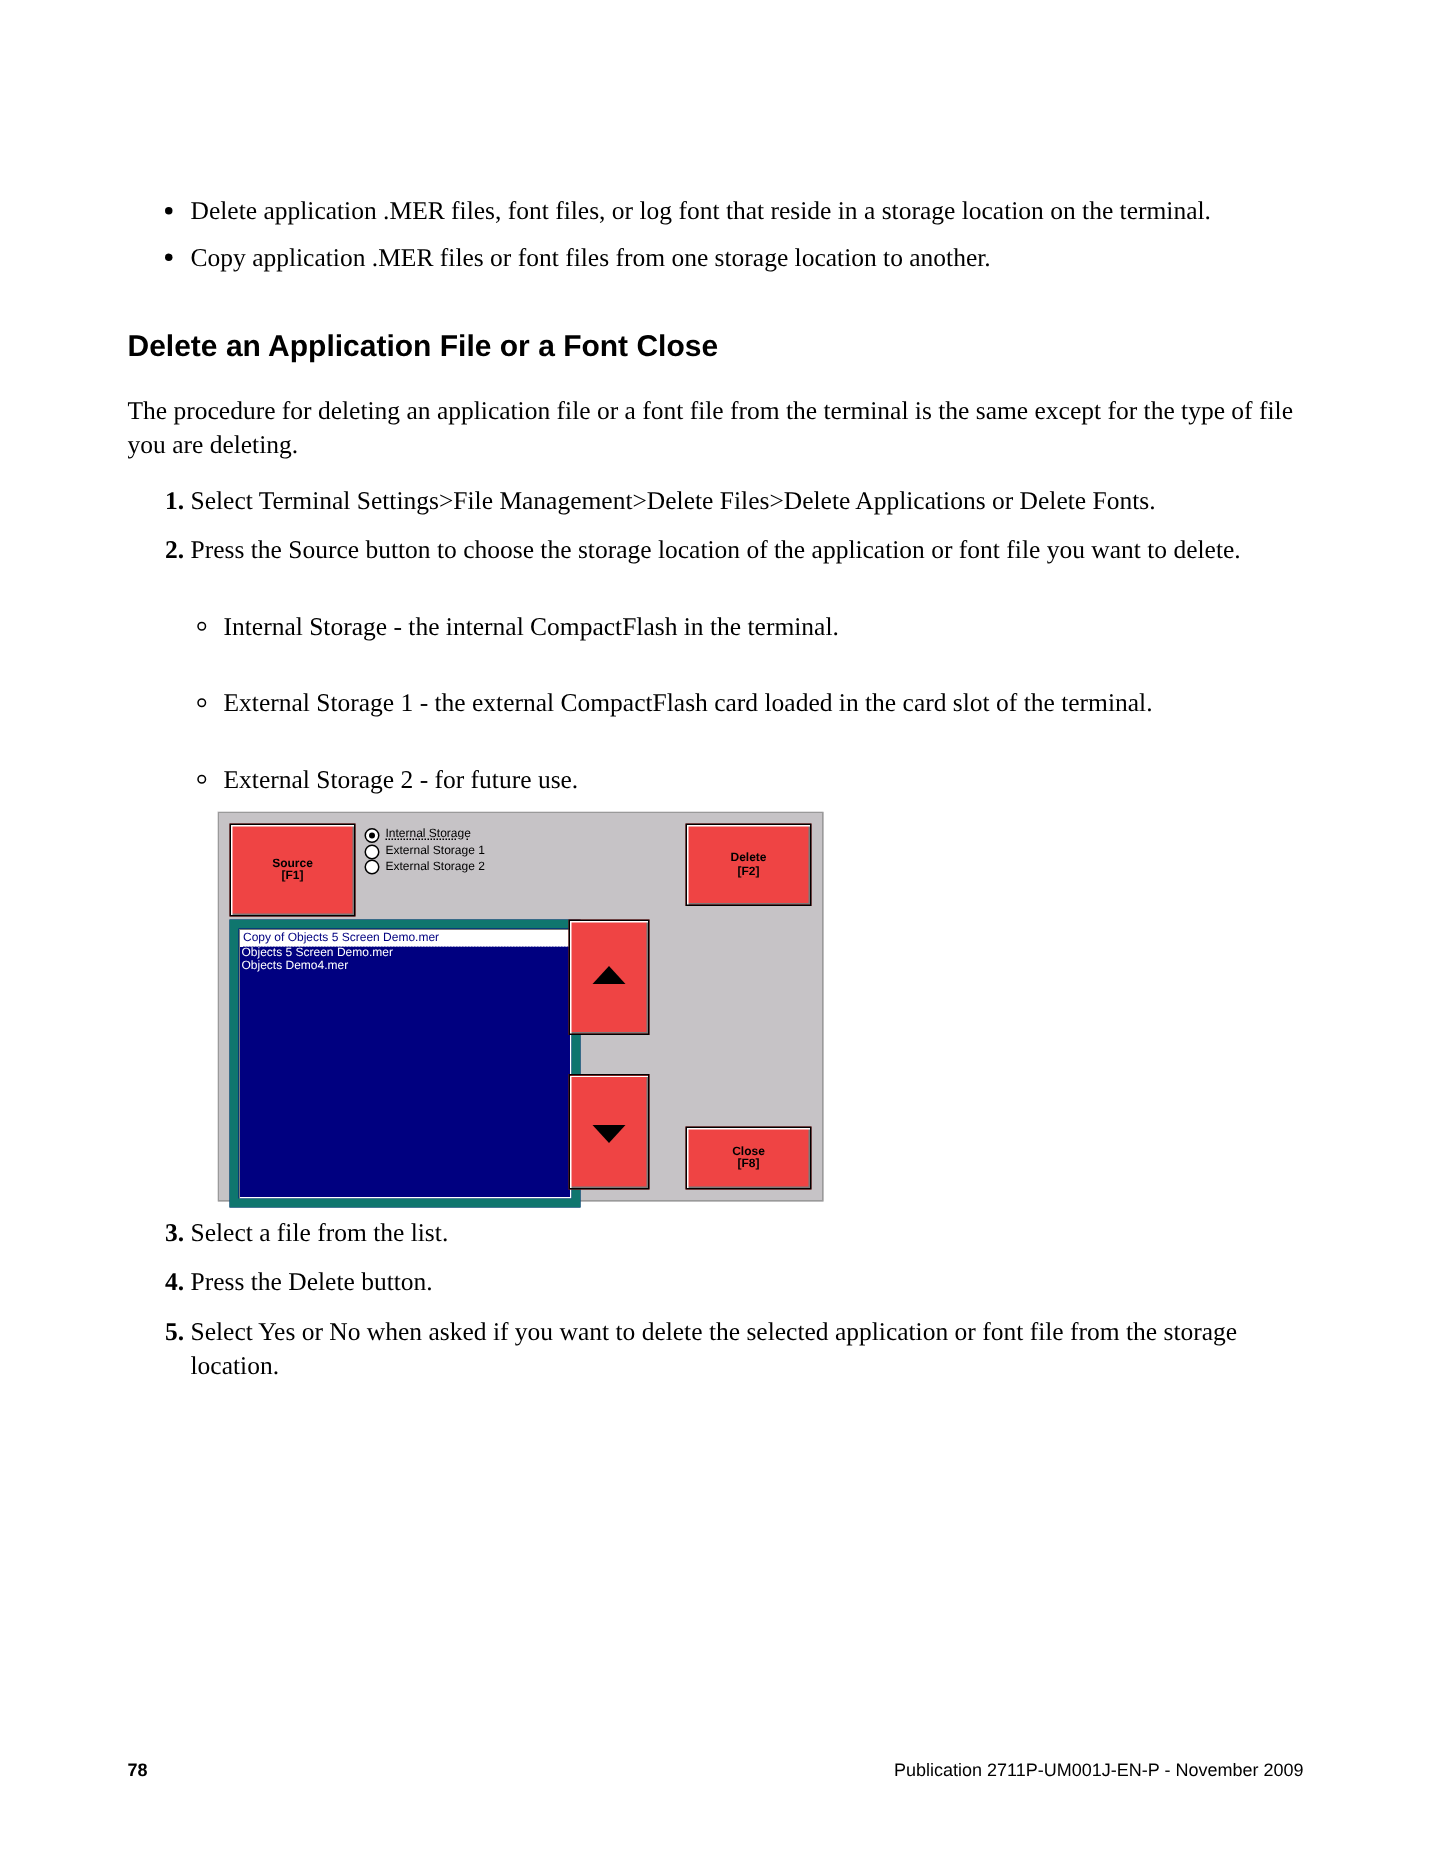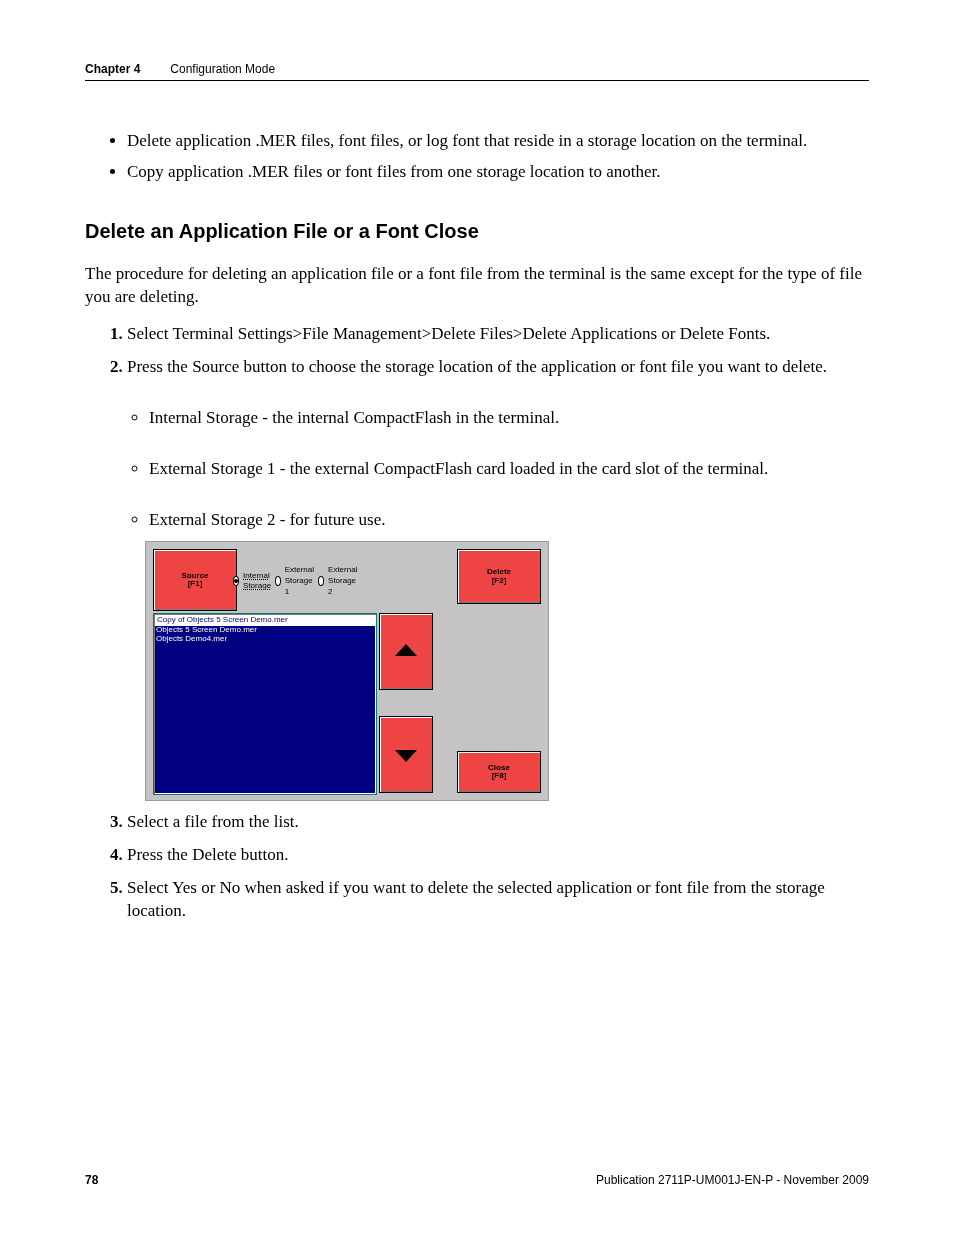--- a/index.html
+++ b/index.html
@@ -176,10 +176,6 @@
 <body>
 
 <div class="page">
-  <div class="header">
-    <span class="chap">Chapter 4</span>
-    <span>Configuration Mode</span>
-  </div>
 
   <div class="content">
     <div class="twocol">

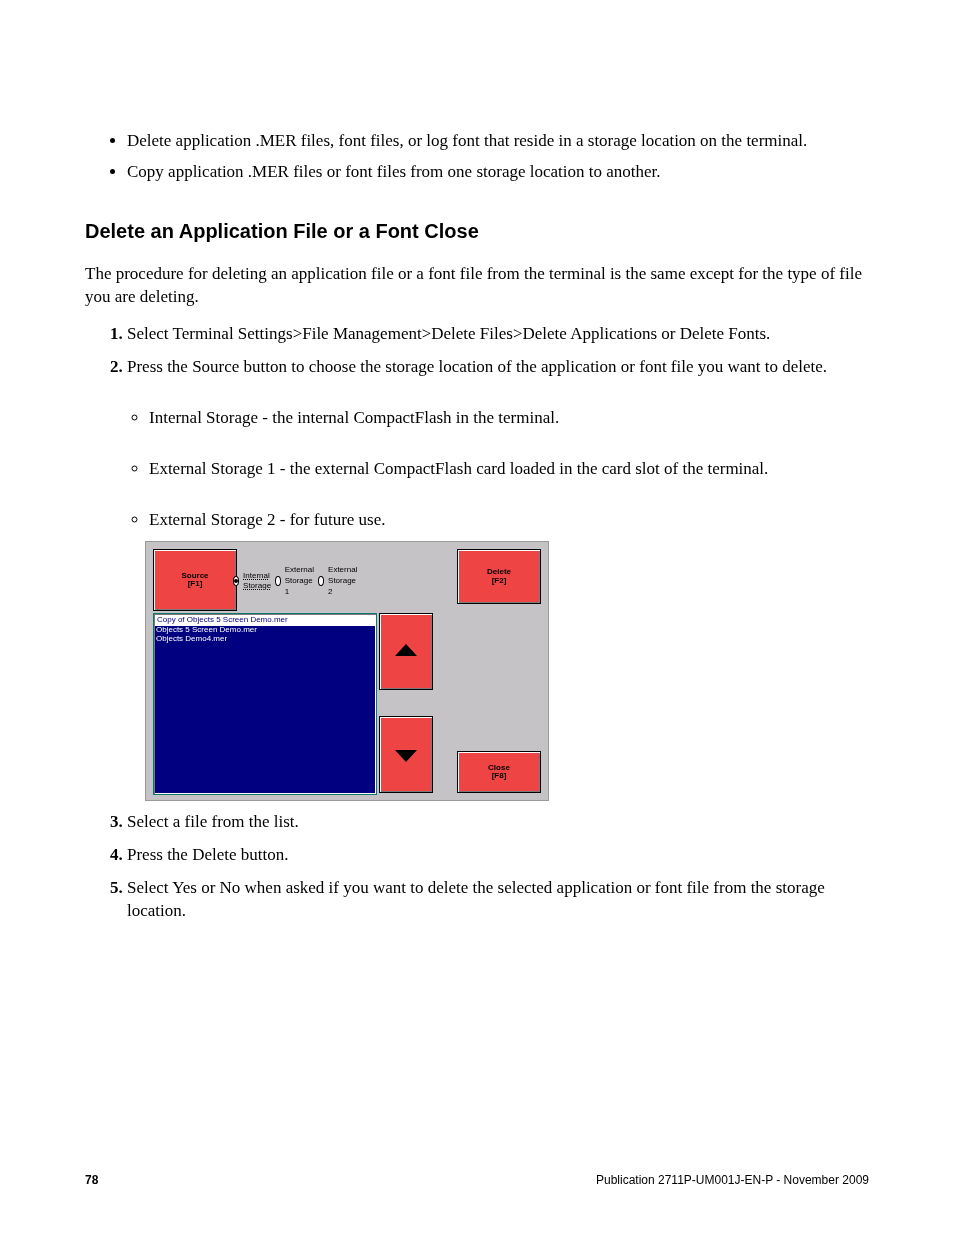--- a/index.html
+++ b/index.html
@@ -108,7 +108,7 @@
   .btn-source { width: 82px; height: 60px; font-weight: bold; }
   .radio-panel {
     width: 108px; height: 60px;
-    display: flex; flex-direction: row; justify-content: center;
+    display: flex; flex-direction: column; justify-content: flex-start;
     padding: 2px 2px;
     font-size: 8px;
   }

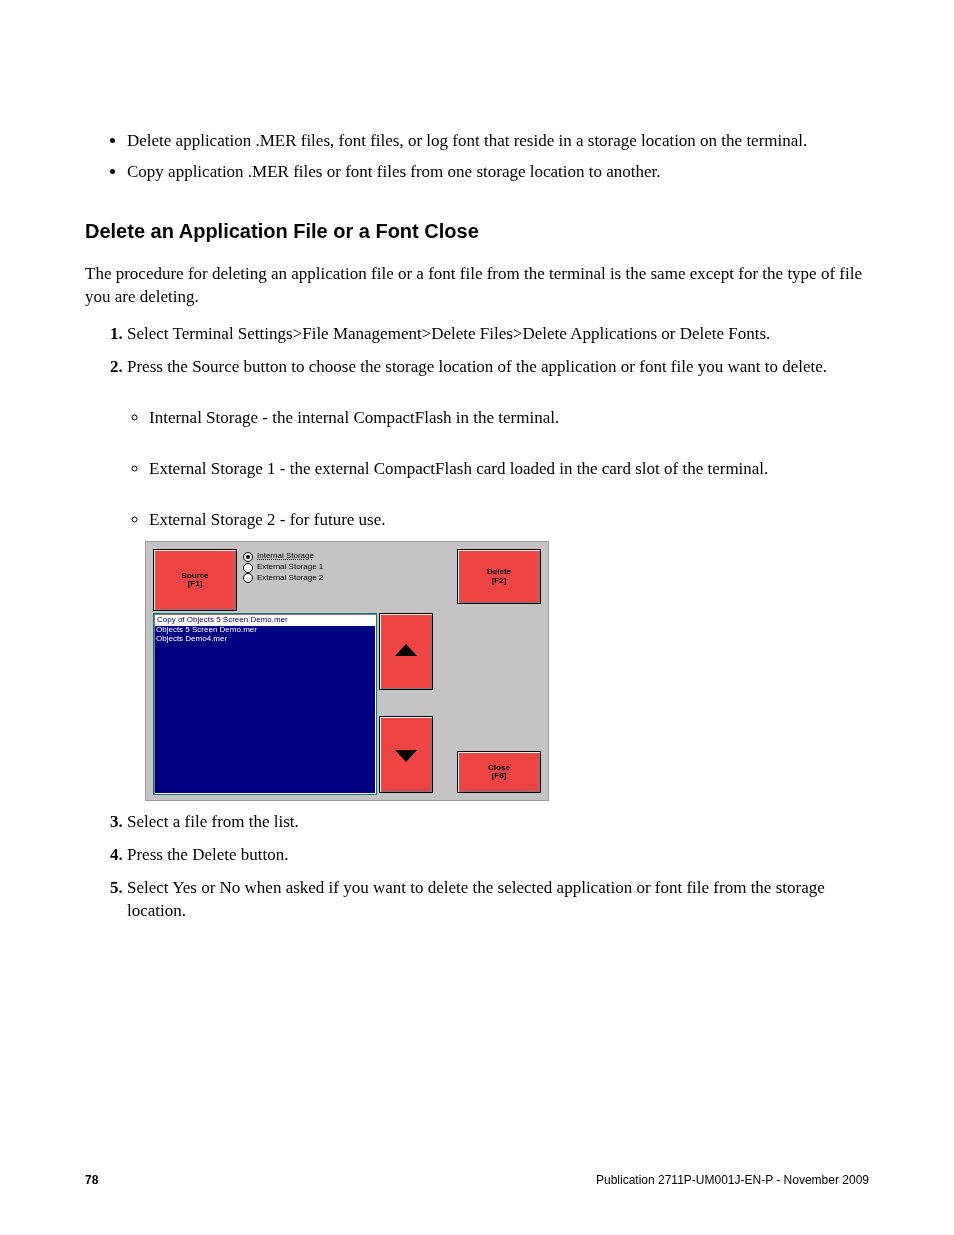--- a/index.html
+++ b/index.html
@@ -126,7 +126,7 @@
     top: 72px; left: 8px;
     width: 220px; height: 178px;
     background: #000080;
-    border: 1px solid #0f766e;
+    border: 6px solid #0f766e;
     box-shadow: inset 1px 1px 0 #7a7a7a, inset -1px -1px 0 #fff;
     color: #fff;
     font-size: 8px;

